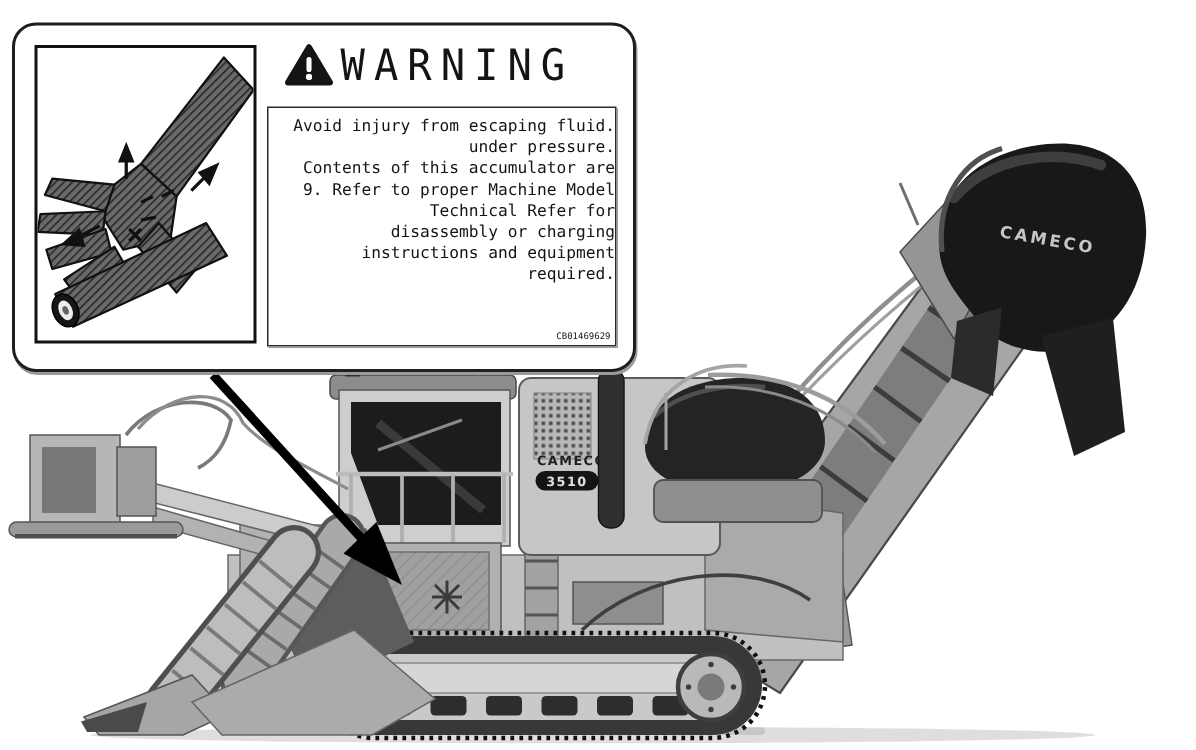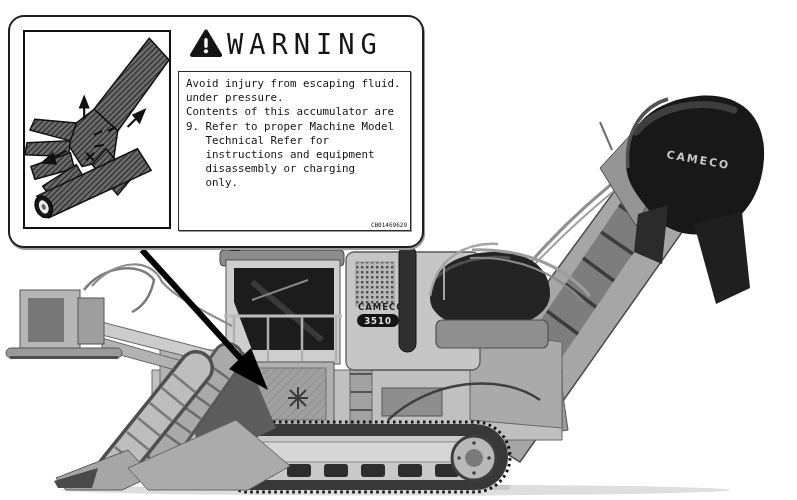--- a/index.html
+++ b/index.html
@@ -38,7 +38,7 @@
   }
   .text-box .line{
     font-family:"DejaVu Sans Mono", monospace;
-    font-size:10.8px;line-height:14.2px;color:#141414;white-space:pre;
+    font-size:10.8px;line-height:14.2px;color:#141414;white-space:pre;text-align:right;
   }
   .part-code{
     position:absolute;right:3px;bottom:2px;

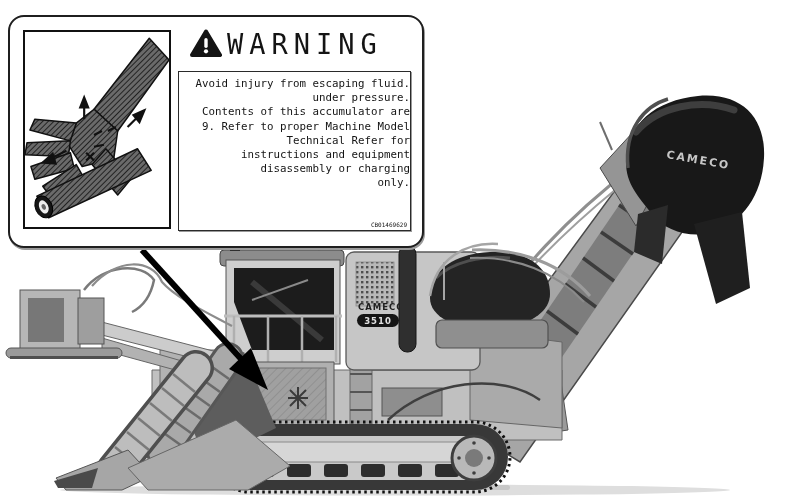--- a/index.html
+++ b/index.html
@@ -282,8 +282,8 @@
       <div class="line">Contents of this accumulator are</div>
       <div class="line">9. Refer to proper Machine Model</div>
       <div class="line">   Technical Refer for</div>
+      <div class="line">   disassembly or charging</div>
       <div class="line">   instructions and equipment</div>
-      <div class="line">   disassembly or charging</div>
       <div class="line">   only.</div>
       <span class="part-code">CB01469629</span>
     </div>

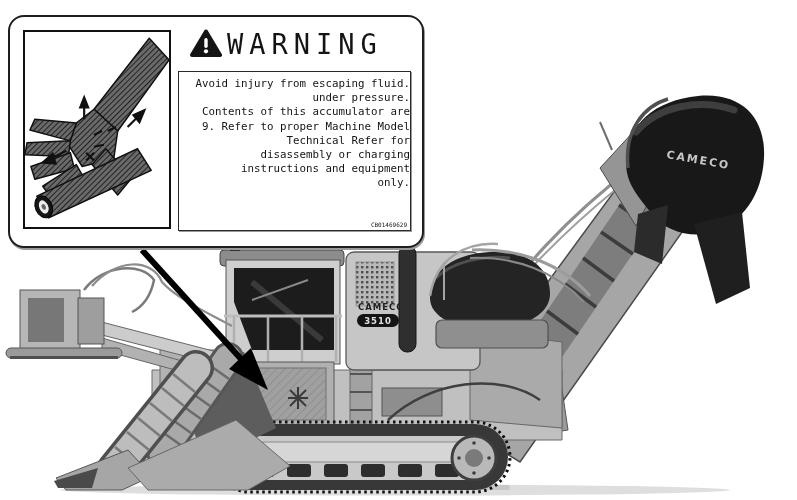--- a/index.html
+++ b/index.html
@@ -284,6 +284,7 @@
       <div class="line">   Technical Refer for</div>
       <div class="line">   disassembly or charging</div>
       <div class="line">   instructions and equipment</div>
+      <div class="line">   required.</div>
       <div class="line">   only.</div>
       <span class="part-code">CB01469629</span>
     </div>

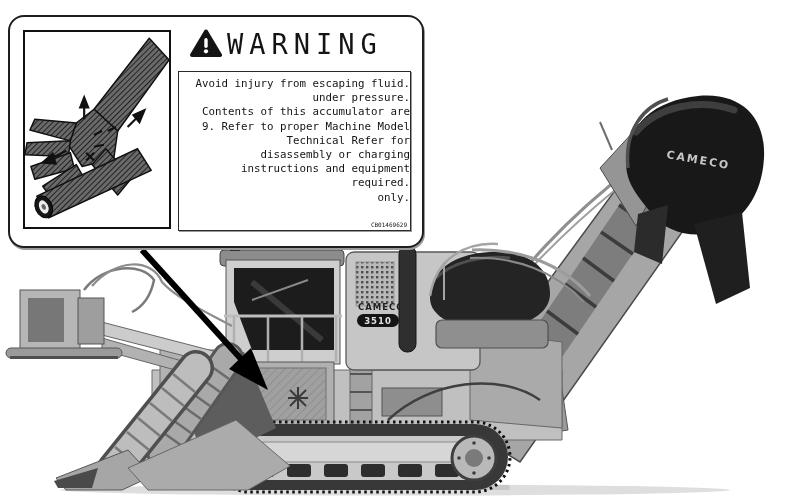--- a/index.html
+++ b/index.html
@@ -285,7 +285,6 @@
       <div class="line">   disassembly or charging</div>
       <div class="line">   instructions and equipment</div>
       <div class="line">   required.</div>
-      <div class="line">   only.</div>
       <span class="part-code">CB01469629</span>
     </div>
   </div>

